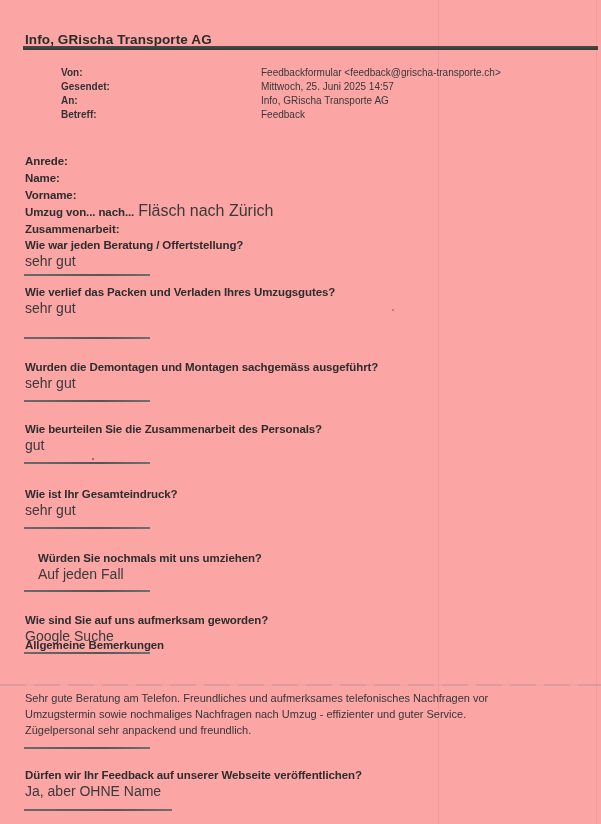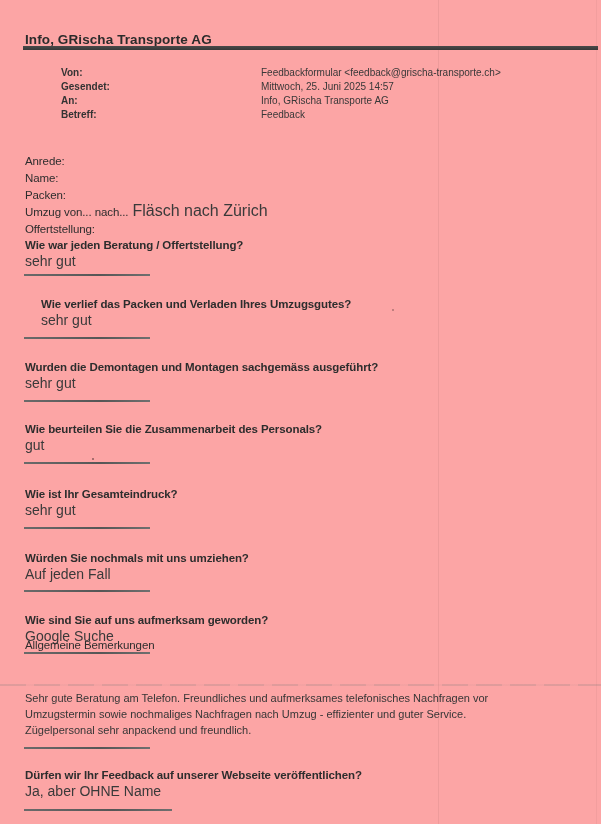--- a/index.html
+++ b/index.html
@@ -56,7 +56,7 @@
     position: absolute; left: 25px;
     font-size: 11px; line-height: 16px; color: #363636;
   }
-  .b { font-weight: 400; font-size: 11.5px; color: #2d2d2d; letter-spacing: -0.1px; }
+  .b { font-weight: 700; font-size: 11.5px; color: #2d2d2d; letter-spacing: -0.1px; }
   .intro-line .val { margin-left: 4px; font-weight: 400; font-size: 16px; color: #3a3a3a; letter-spacing: 0; }
   .q-block .q { font-weight: 700; font-size: 11.5px; color: #2d2d2d; letter-spacing: -0.1px; }
   .q-block .a { font-weight: 400; font-size: 14px; color: #3a3a3a; }

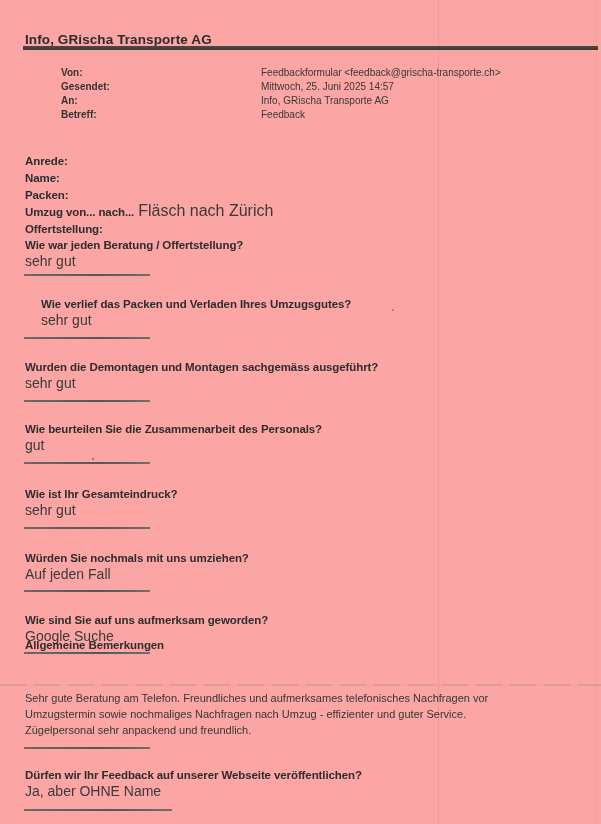--- a/index.html
+++ b/index.html
@@ -108,7 +108,7 @@
       <span class="b">Name:</span><span class="val"></span>
     </div>
     <div class="intro-line">
-      <span class="b">Packen:</span><span class="val"></span>
+      <span class="b">Vorname:</span><span class="val"></span>
     </div>
     <div class="intro-line">
       <span class="b">Umzug von... nach...</span><span class="val">Fläsch nach Zürich</span>

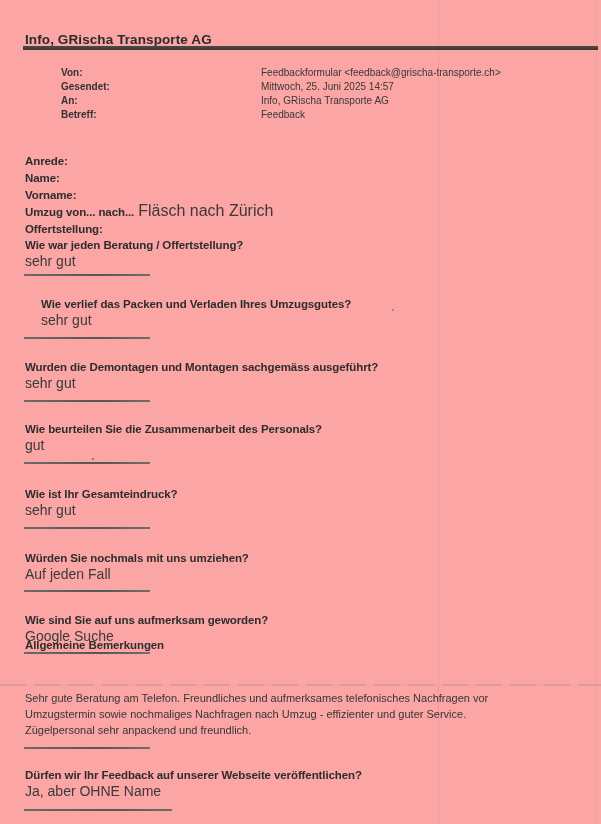--- a/index.html
+++ b/index.html
@@ -114,7 +114,7 @@
       <span class="b">Umzug von... nach...</span><span class="val">Fläsch nach Zürich</span>
     </div>
     <div class="intro-line">
-      <span class="b">Offertstellung:</span><span class="val"></span>
+      <span class="b">Zusammenarbeit:</span><span class="val"></span>
     </div>
     <div class="q-block">
       <div class="q">Wie war jeden Beratung / Offertstellung?</div>

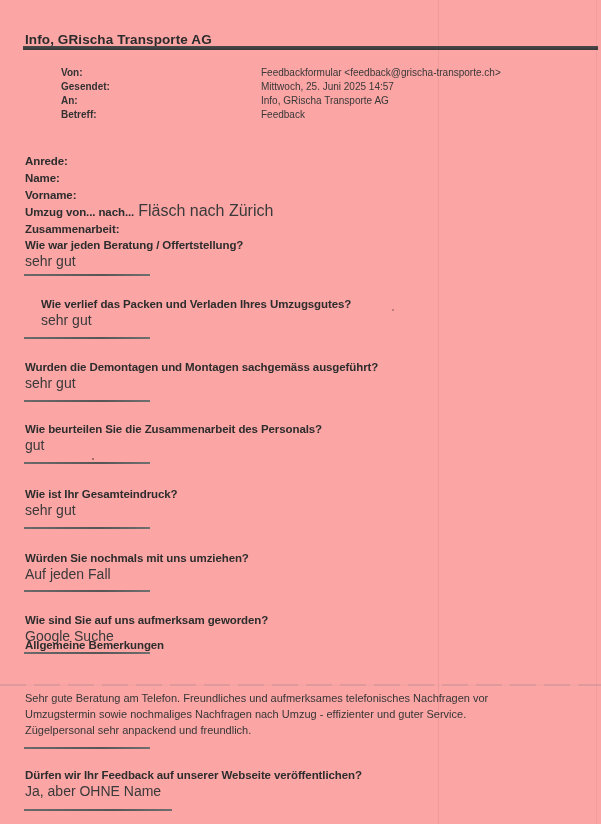--- a/index.html
+++ b/index.html
@@ -124,7 +124,7 @@
 
   <div class="sep" style="top:274px;"></div>
 
-  <div class="block q-block" style="top:296px;margin-left:16px;">
+  <div class="block q-block" style="top:284px;">
     <div class="q">Wie verlief das Packen und Verladen Ihres Umzugsgutes?</div>
     <div class="a">sehr gut</div>
   </div>

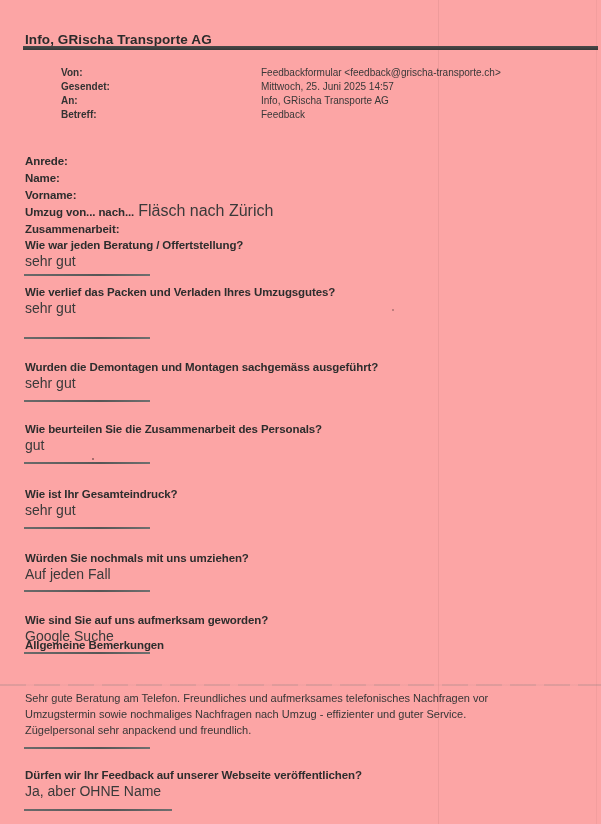--- a/index.html
+++ b/index.html
@@ -148,7 +148,7 @@
   </div>
   <div class="sep" style="top:527px;"></div>
 
-  <div class="block q-block" style="top:550px;">
+  <div class="block q-block" style="top:550px;margin-left:13px;">
     <div class="q">Würden Sie nochmals mit uns umziehen?</div>
     <div class="a">Auf jeden Fall</div>
   </div>

